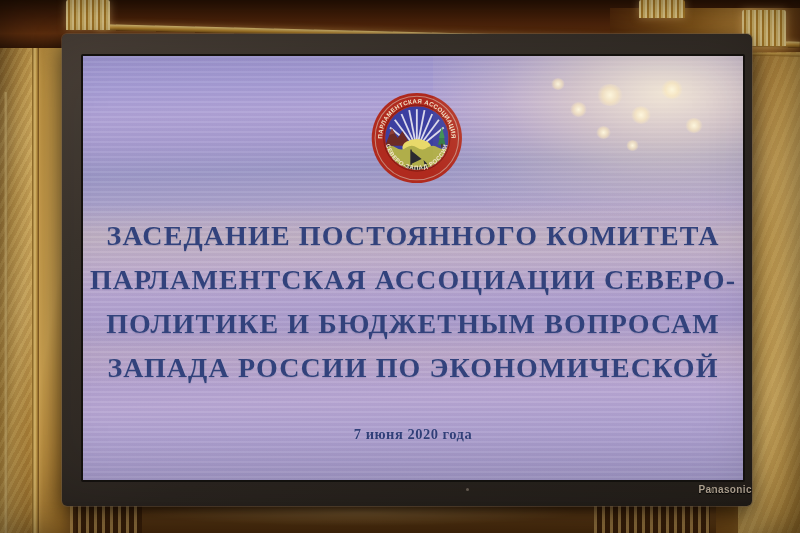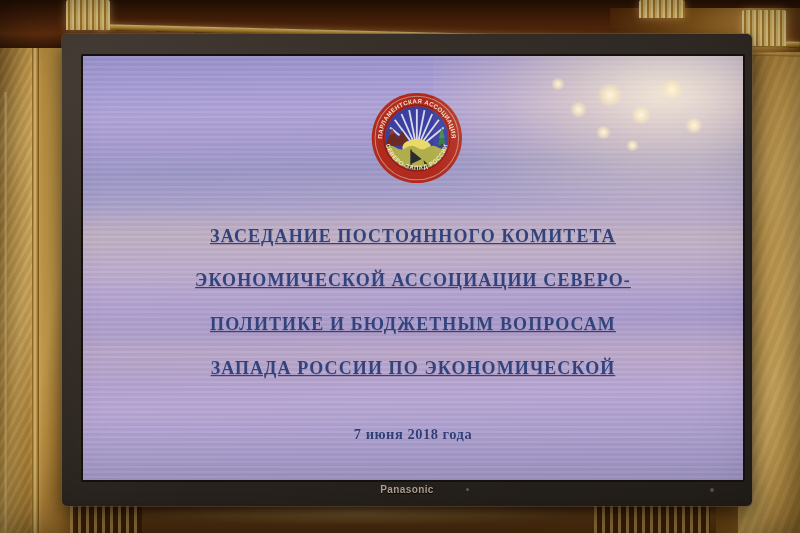--- a/index.html
+++ b/index.html
@@ -289,11 +289,10 @@
     color: #32427c;
     font-family: "Liberation Serif", "DejaVu Serif", serif;
     font-weight: bold;
-    font-size: 18px;
+    font-size: 28px;
     letter-spacing: 1.1px;
     line-height: 44px;
     text-shadow: 0 0 1px rgba(255,255,255,0.35), 0 1px 1px rgba(60,60,110,0.22);
-    text-decoration: underline;
   }
   .slide-title .line { display: block; white-space: nowrap; }
   .slide-date {

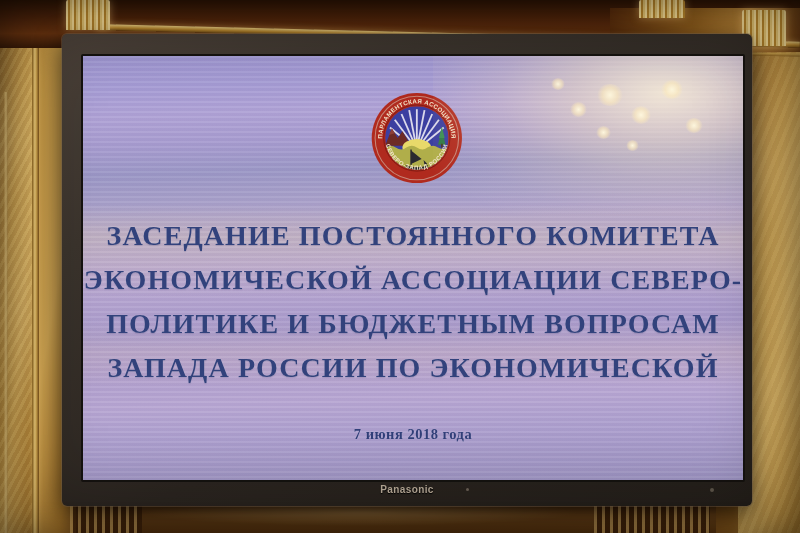--- a/index.html
+++ b/index.html
@@ -412,7 +412,7 @@
 
         <div class="slide-title">
           <span class="line">ЗАСЕДАНИЕ ПОСТОЯННОГО КОМИТЕТА</span>
-          <span class="line">ЭКОНОМИЧЕСКОЙ АССОЦИАЦИИ СЕВЕРО-</span>
+          <span class="line">ПАРЛАМЕНТСКАЯ АССОЦИАЦИИ СЕВЕРО-</span>
           <span class="line">ПОЛИТИКЕ И БЮДЖЕТНЫМ ВОПРОСАМ</span>
           <span class="line">ЗАПАДА РОССИИ ПО ЭКОНОМИЧЕСКОЙ</span>
         </div>

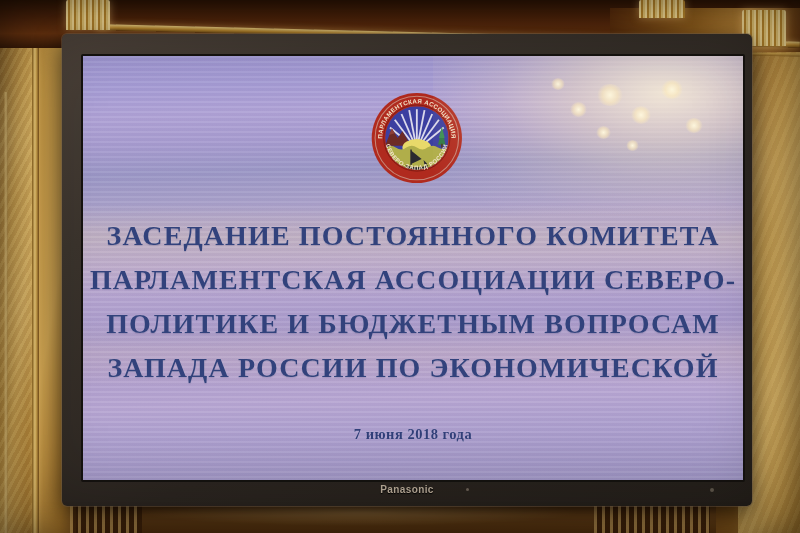--- a/index.html
+++ b/index.html
@@ -417,7 +417,7 @@
           <span class="line">ЗАПАДА РОССИИ ПО ЭКОНОМИЧЕСКОЙ</span>
         </div>
 
-        <div class="slide-date">7 июня 2018 года</div>
+        <div class="slide-date">7 июня 2020 года</div>
 
         <div class="glare"></div>
         <div class="bokeh" style="right:120px; top:28px;  width:26px; height:22px;"></div>

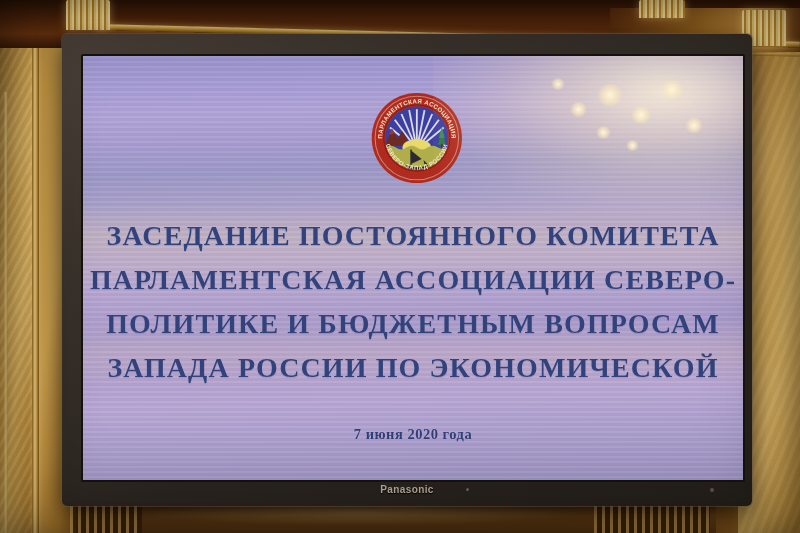--- a/index.html
+++ b/index.html
@@ -172,7 +172,7 @@
   .tv-brand {
     position: absolute;
     left: 0; right: 0; bottom: 11px;
-    text-align: center;
+    text-align: right;
     font-family: "Liberation Sans", sans-serif;
     font-size: 10px;
     font-weight: bold;

